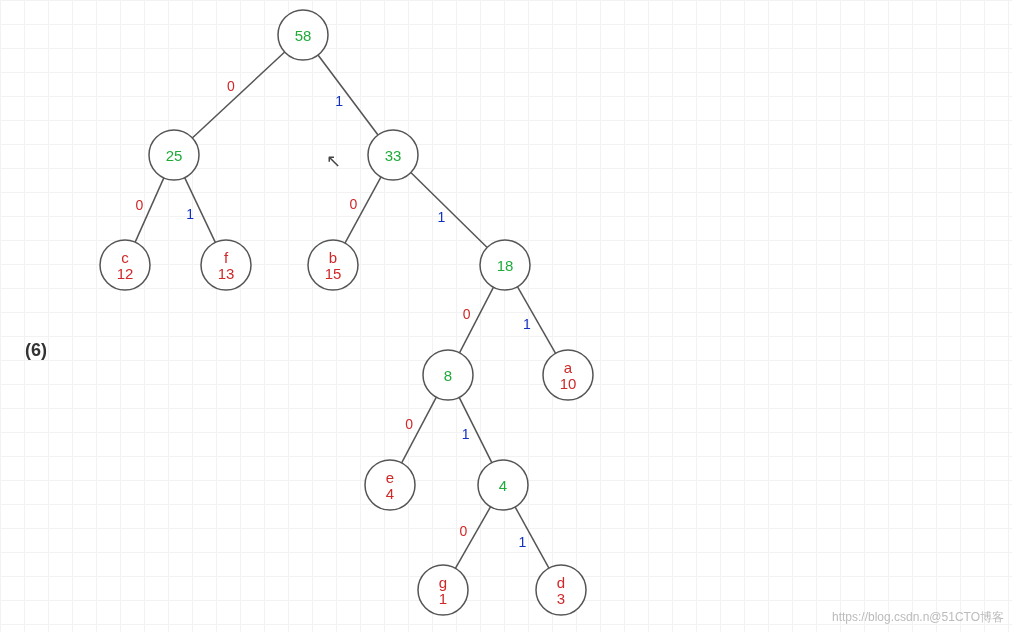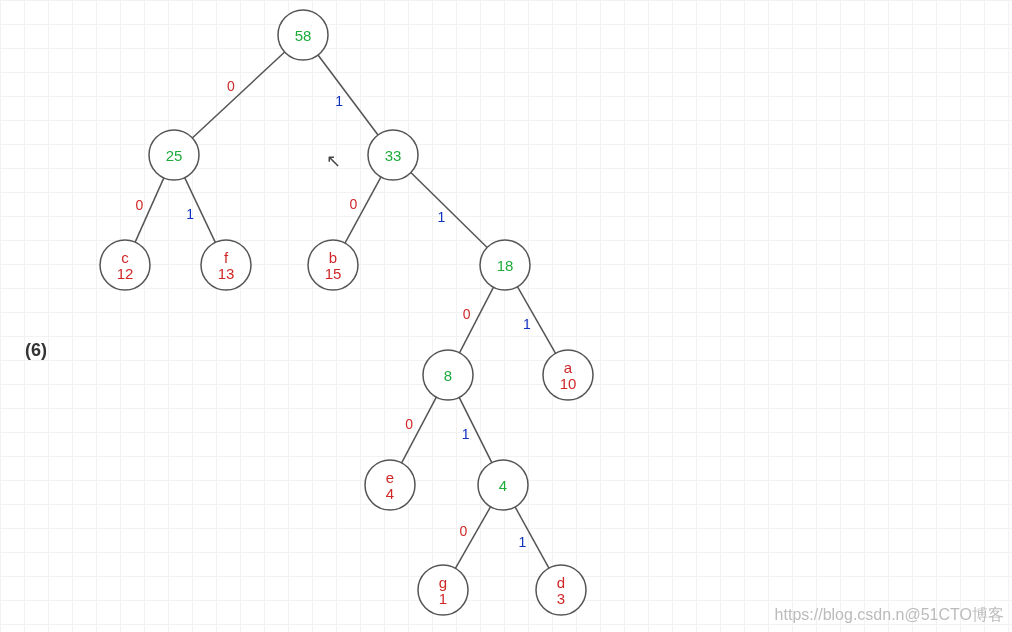--- a/index.html
+++ b/index.html
@@ -28,7 +28,7 @@
     position: absolute;
     right: 8px;
     bottom: 6px;
-    font-size: 16px;
+    font-size: 12px;
     color: #bbb;
   }
   svg { position: absolute; left: 0; top: 0; }

